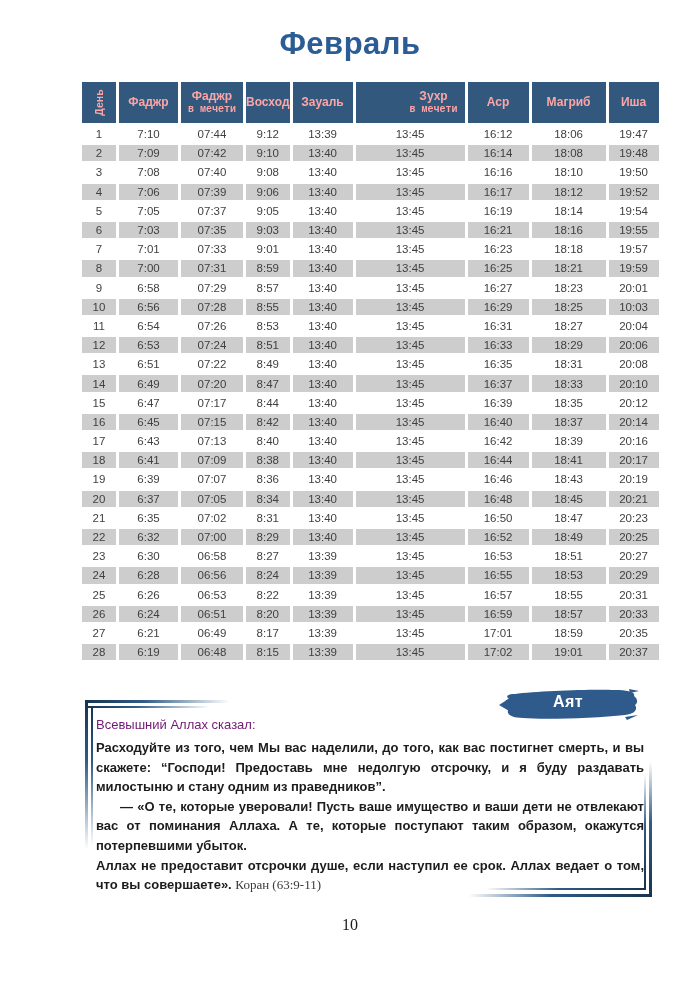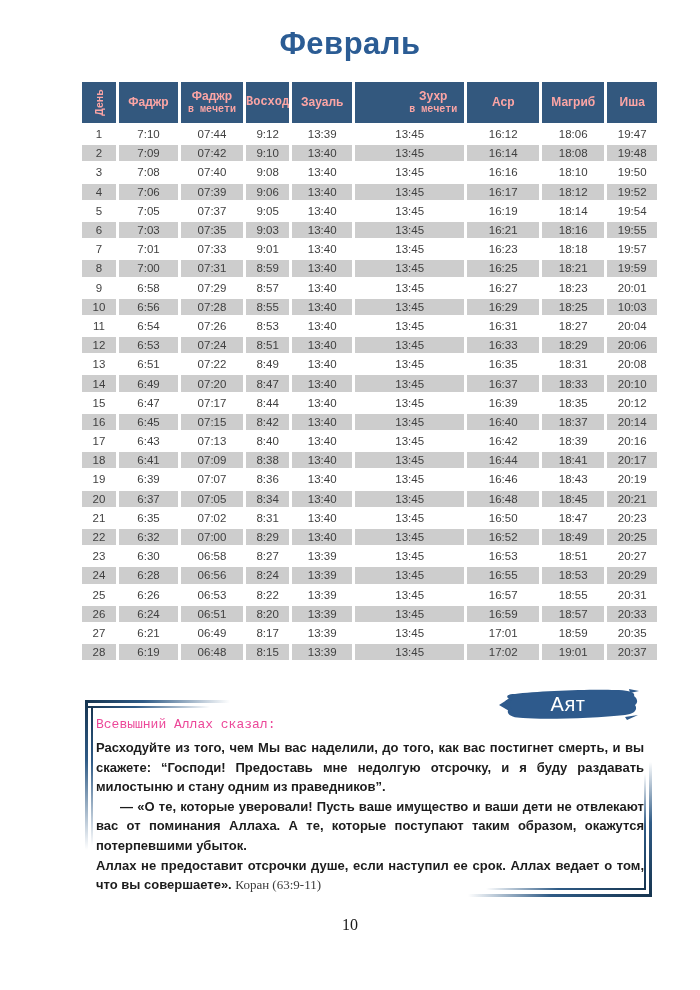--- a/index.html
+++ b/index.html
@@ -111,7 +111,7 @@
             <div>Фаджр</div>
             <div class="sub">в мечети</div>
           </th>
-          <th style="width: 38px; font-family: Liberation Mono, monospace;">Восход</th>
+          <th style="width: 38px;">Восход</th>
           <th style="width: 60px;">Зауаль</th>
           <th style="width: 62px; padding-left: 47px;">
             <div>Зухр</div>

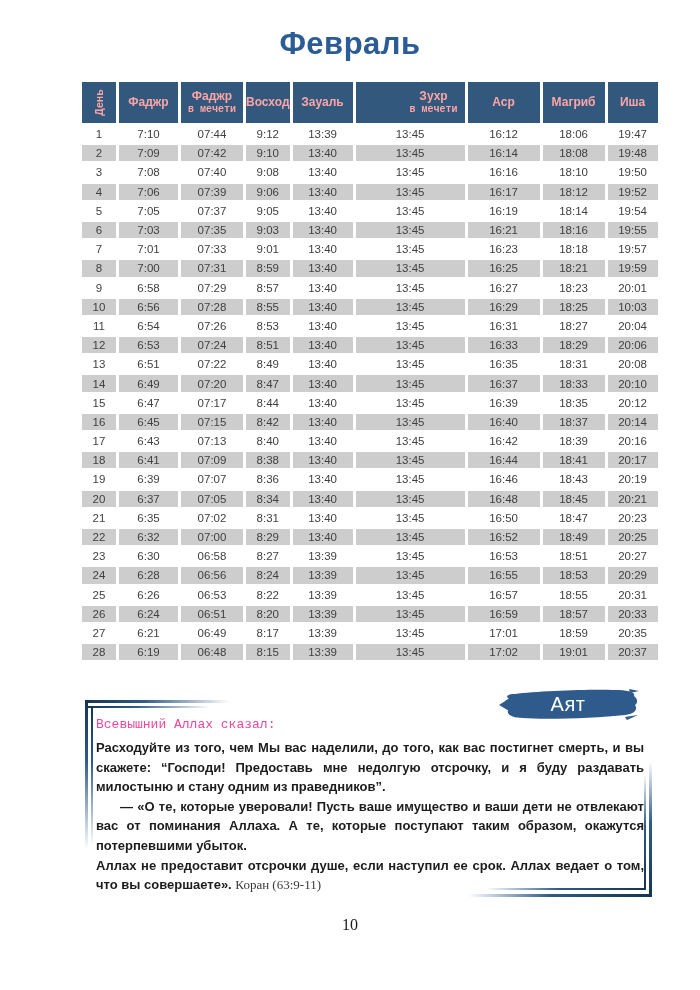--- a/index.html
+++ b/index.html
@@ -117,7 +117,7 @@
             <div>Зухр</div>
             <div class="sub">в мечети</div>
           </th>
-          <th style="width: 72px;">Аср</th>
+          <th style="width: 61px;">Аср</th>
           <th style="width: 62px;">Магриб</th>
           <th style="width: 50px;">Иша</th>
         </tr>

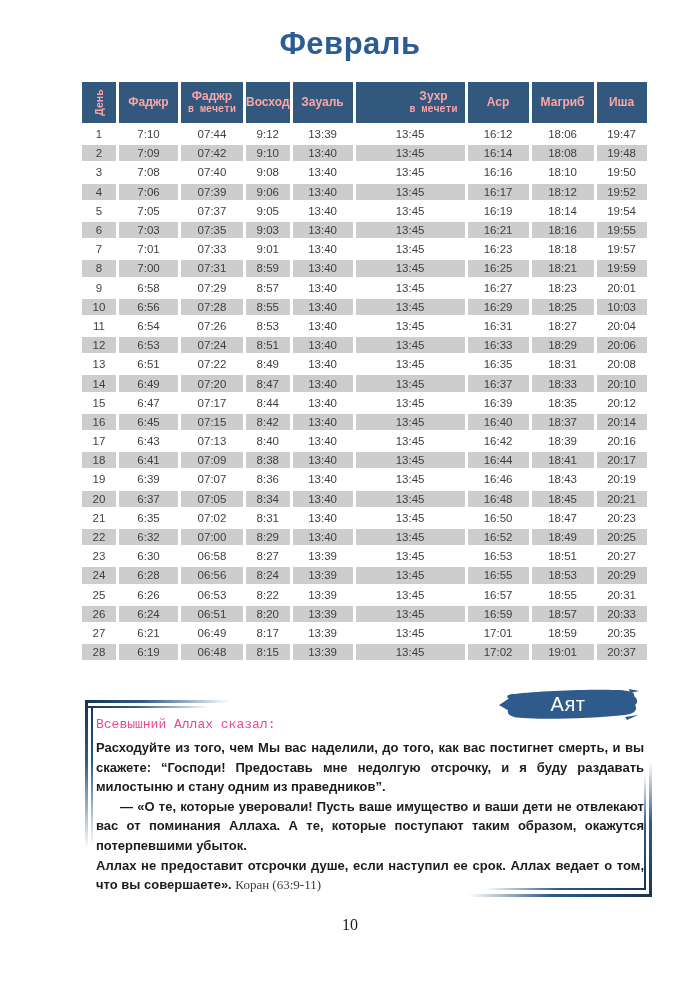--- a/index.html
+++ b/index.html
@@ -118,7 +118,7 @@
             <div class="sub">в мечети</div>
           </th>
           <th style="width: 61px;">Аср</th>
-          <th style="width: 62px;">Магриб</th>
+          <th style="width: 74px;">Магриб</th>
           <th style="width: 50px;">Иша</th>
         </tr>
       </thead>

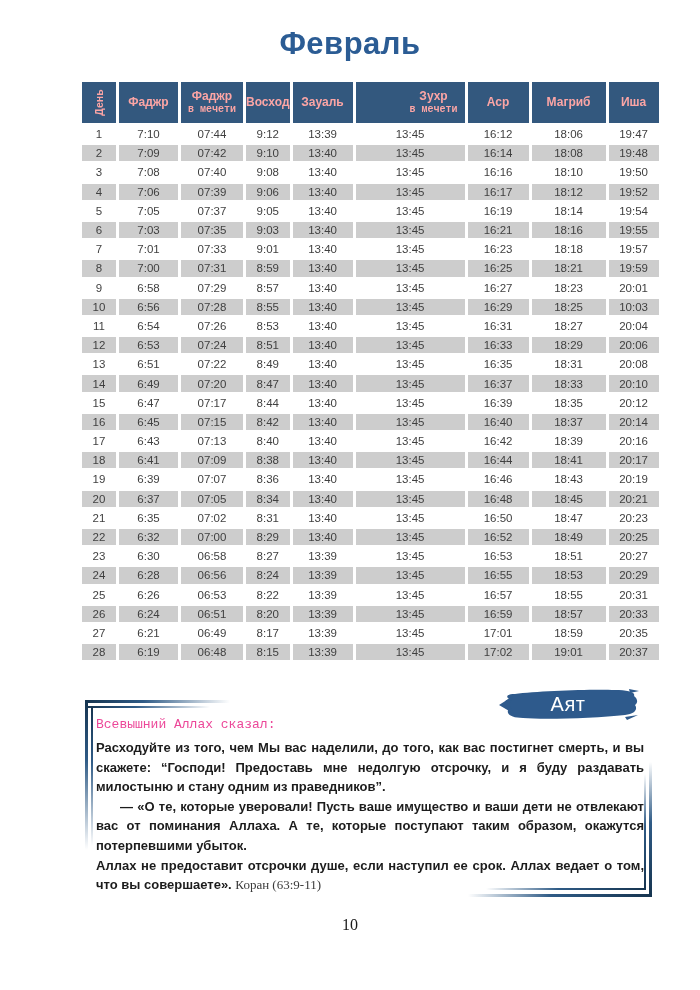--- a/index.html
+++ b/index.html
@@ -51,7 +51,7 @@
   .badge .badge-label{
     position:absolute;left:0;top:7px;width:100%;
     text-align:center;color:#ffffff;
-    font-size:20px;font-weight:normal;letter-spacing:0.5px;
+    font-size:16px;font-weight:bold;letter-spacing:0.5px;
   }
   
   .fl{position:absolute;}

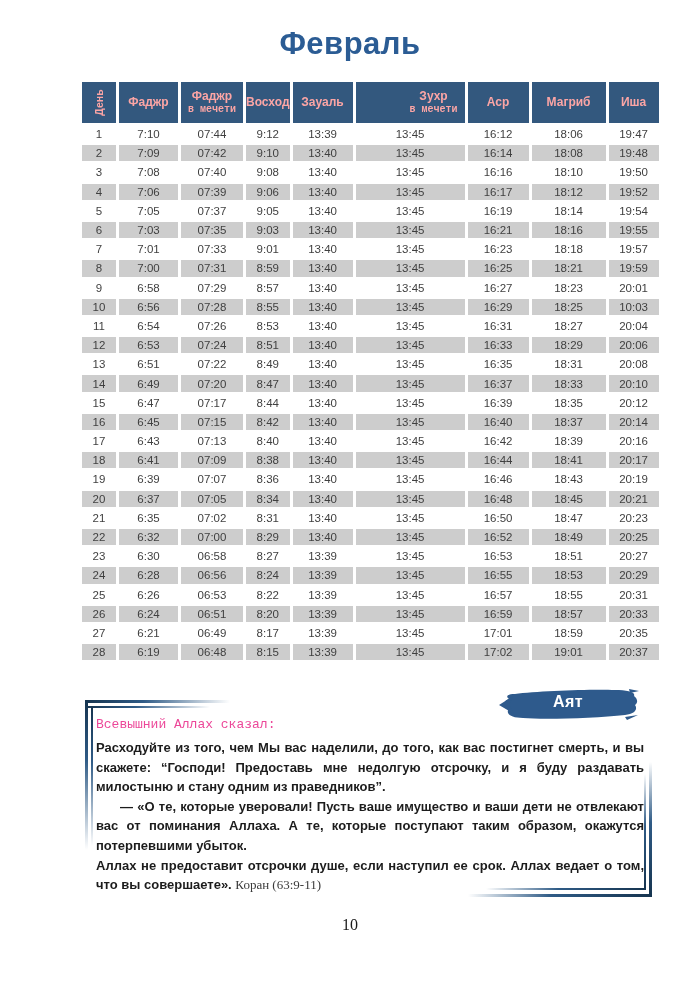--- a/index.html
+++ b/index.html
@@ -76,7 +76,7 @@
     position:absolute;left:96px;top:716px;width:548px;
   }
   .ayat-intro{
-    font-size:13px;color:#ec4899;margin:0 0 5px 0;line-height:17px;font-family:Liberation Mono, monospace;
+    font-size:13px;color:#701a75;margin:0 0 5px 0;line-height:17px;
   }
   .para{
     font-size:13px;font-weight:bold;color:#1c1c1c;

